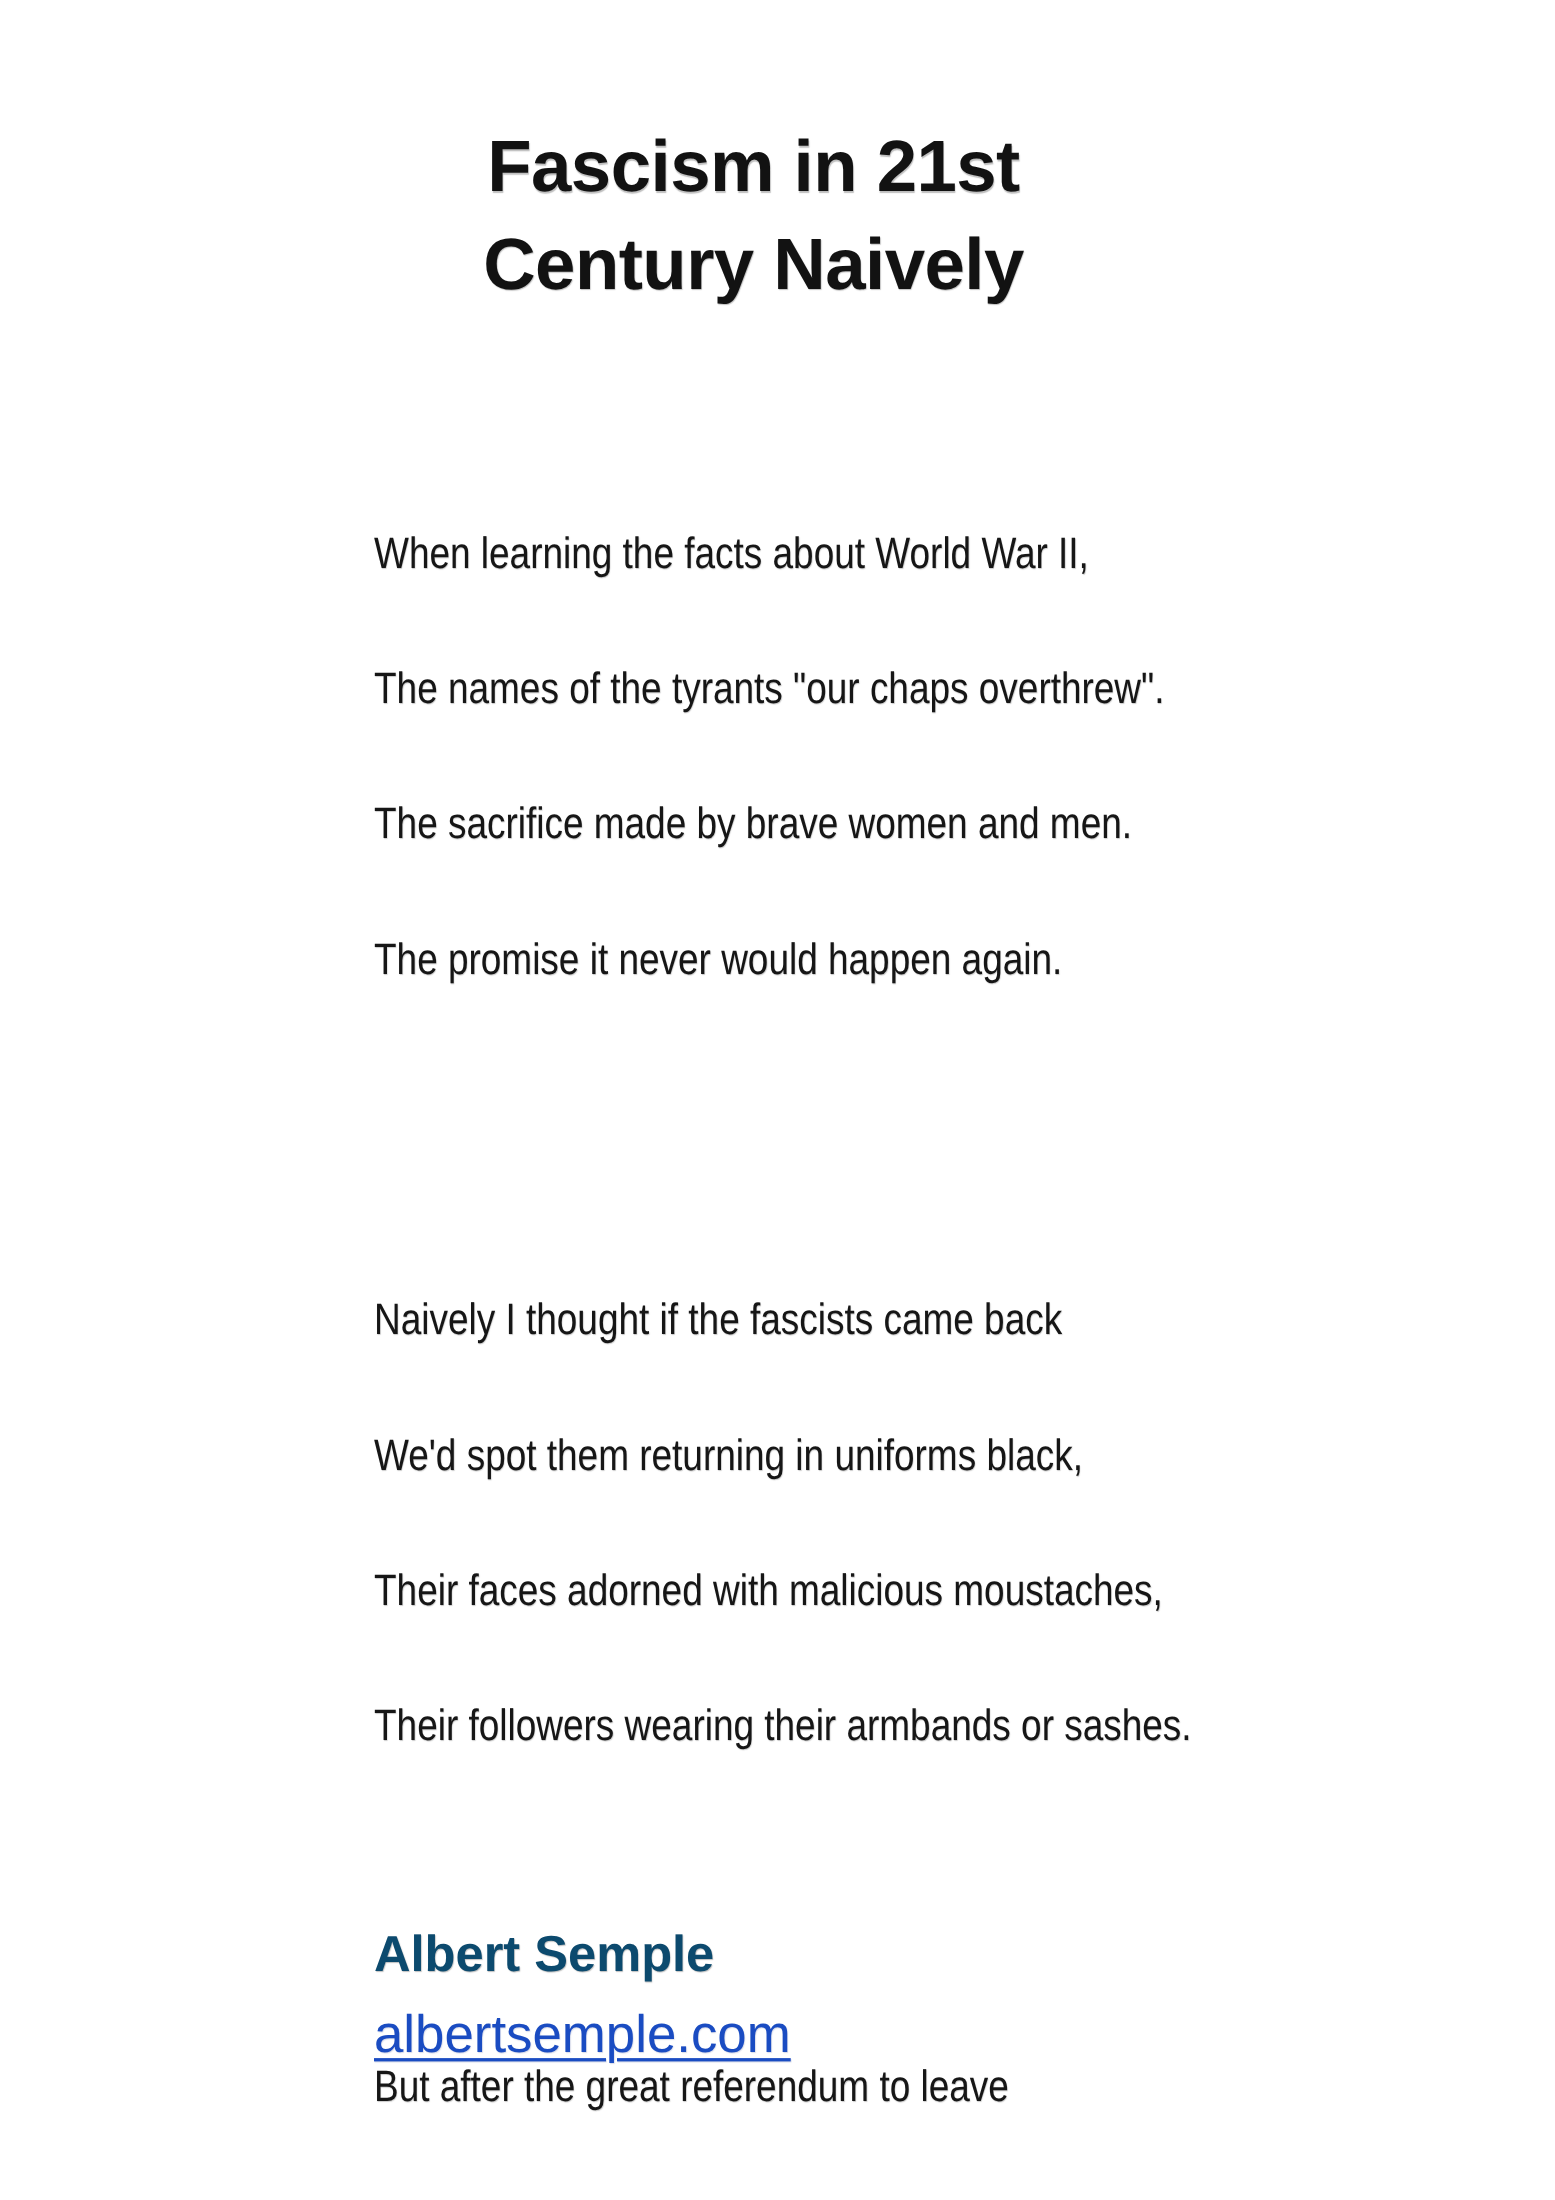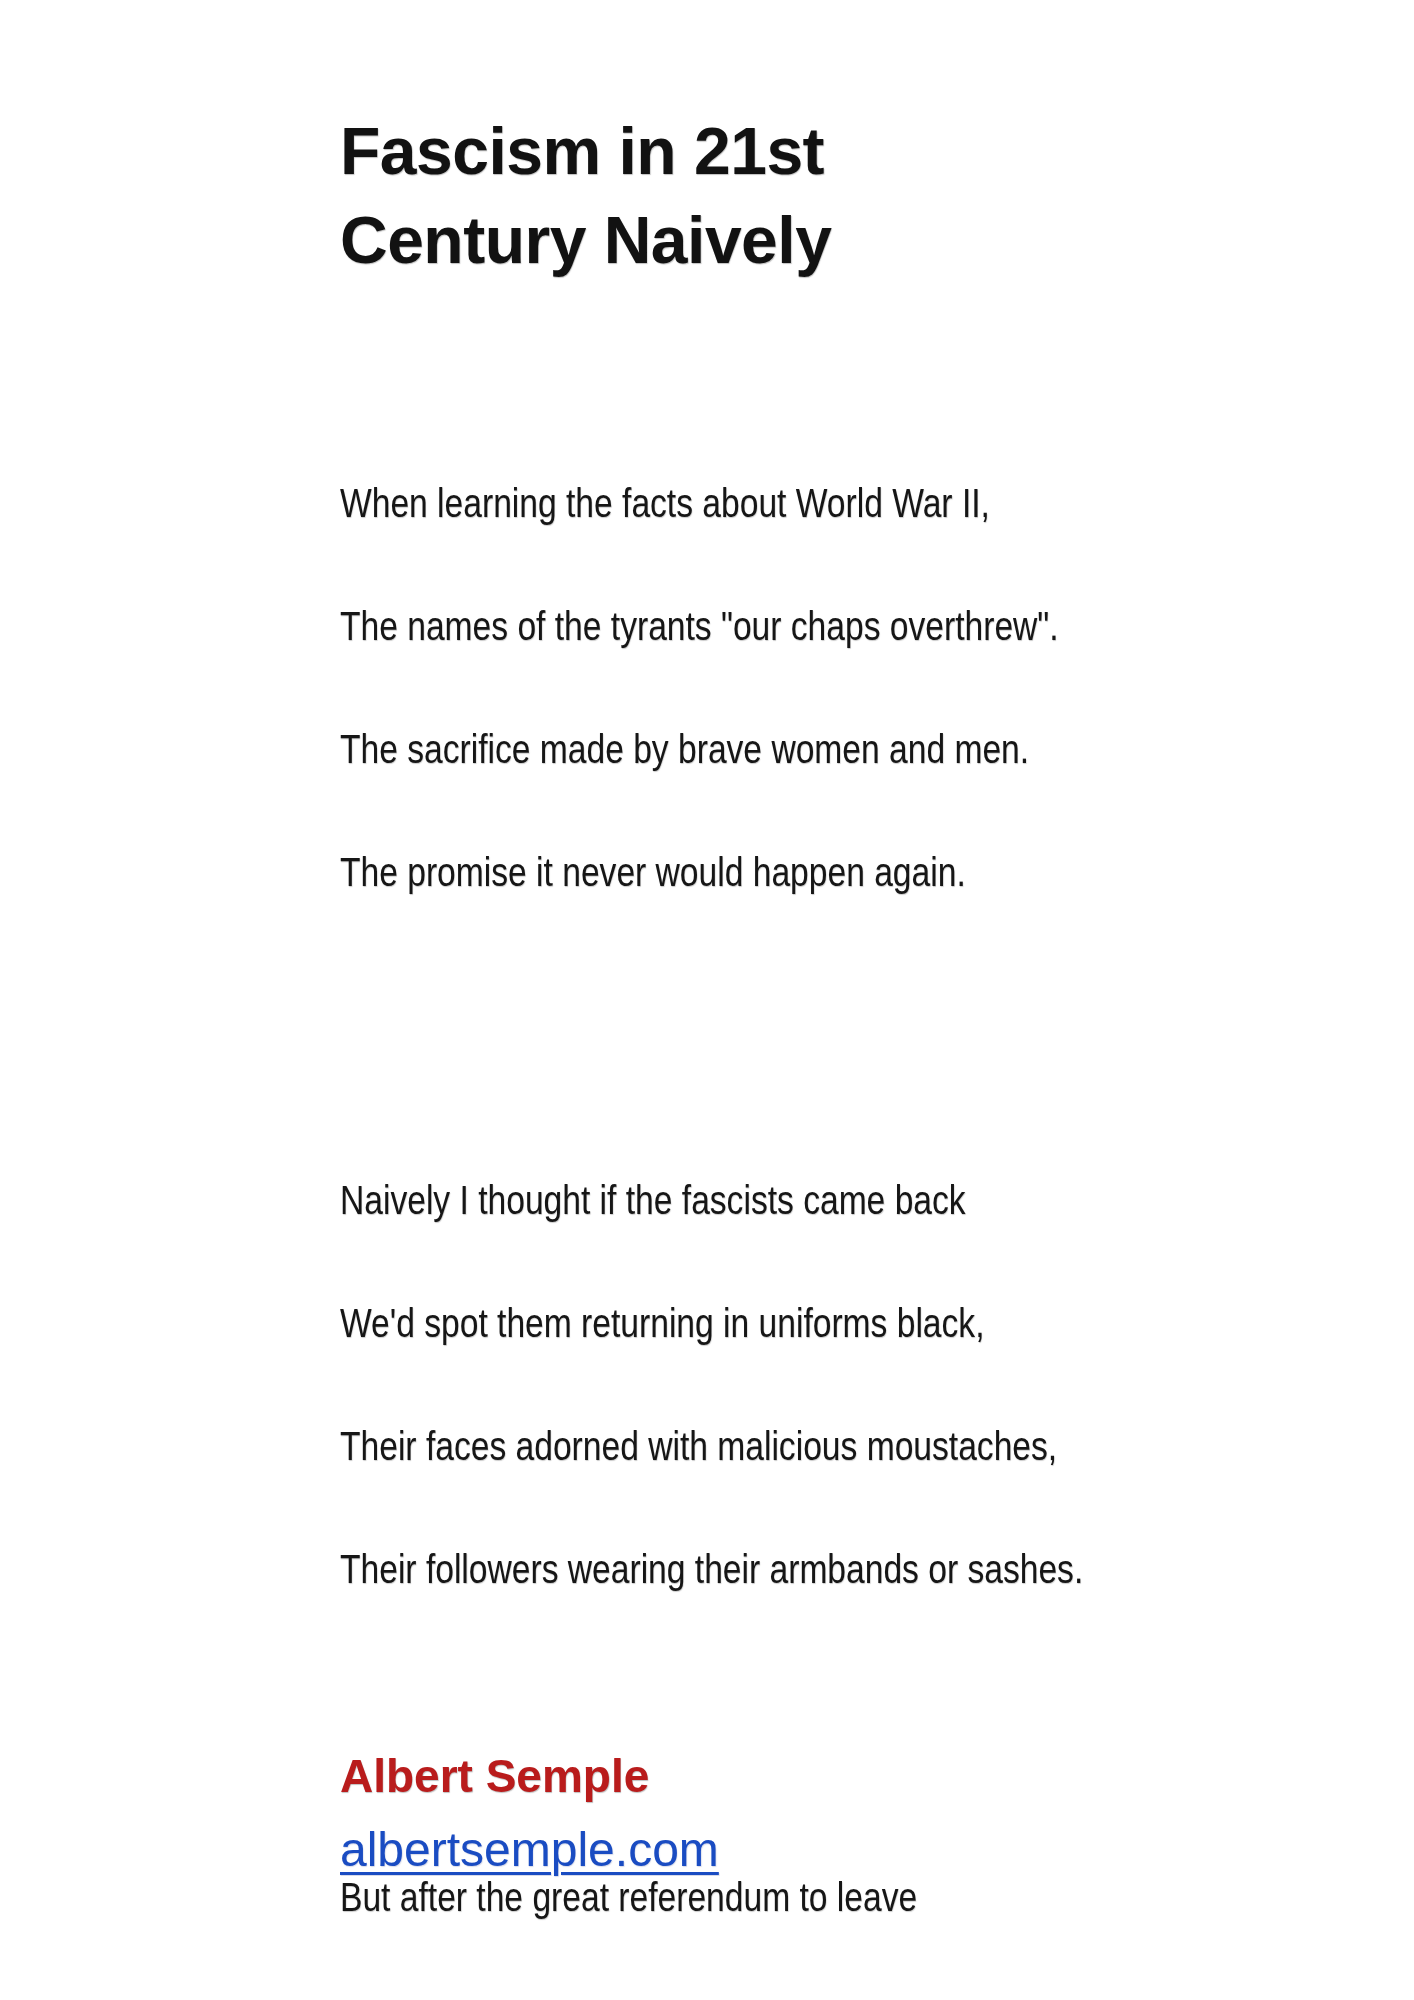--- a/index.html
+++ b/index.html
@@ -18,6 +18,7 @@
     top: 107px;
     width: 690px;
     margin: 0;
+    text-align: center;
     font-size: 66px;
     line-height: 89px;
     font-weight: 700;

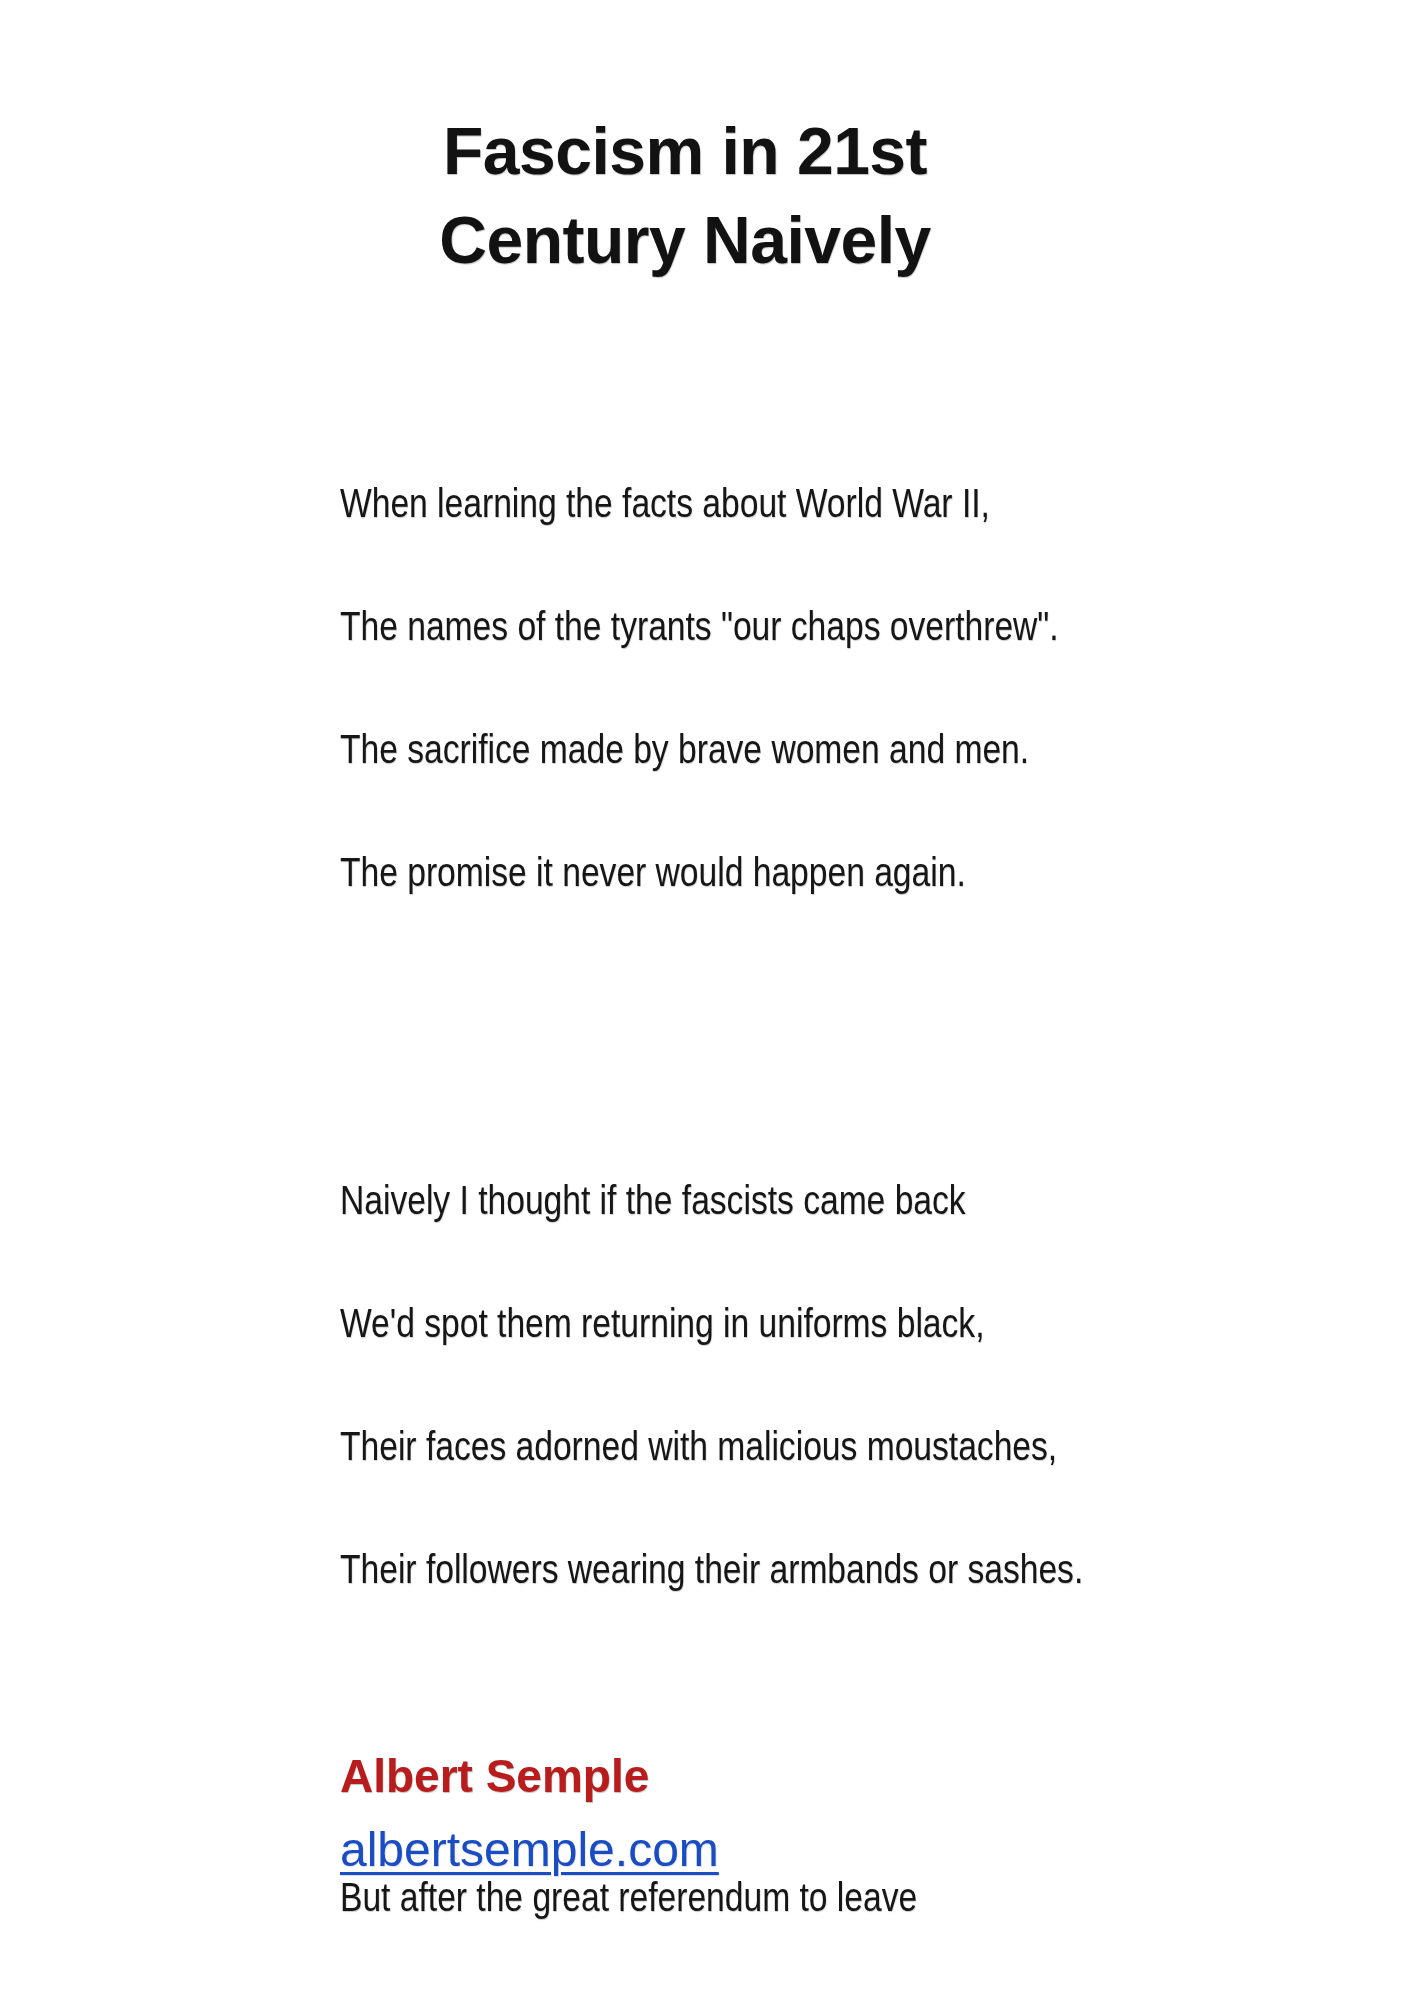--- a/index.html
+++ b/index.html
@@ -51,7 +51,7 @@
     font-size: 46px;
     line-height: 52px;
     font-weight: 700;
-    color: #b91c1c;
+    color: #0c4a6e;
     text-shadow: 0.6px 1px 1px rgba(110,110,110,0.45);
   }
   .site-link {

